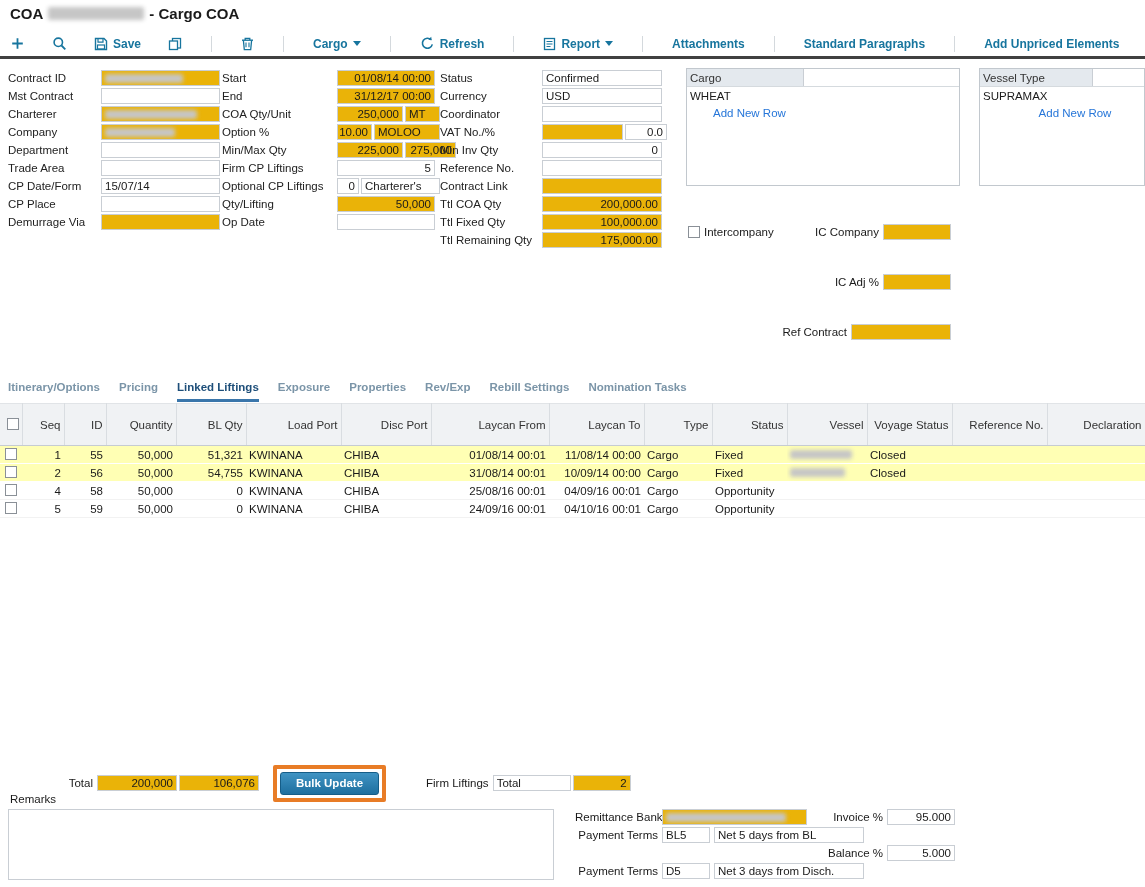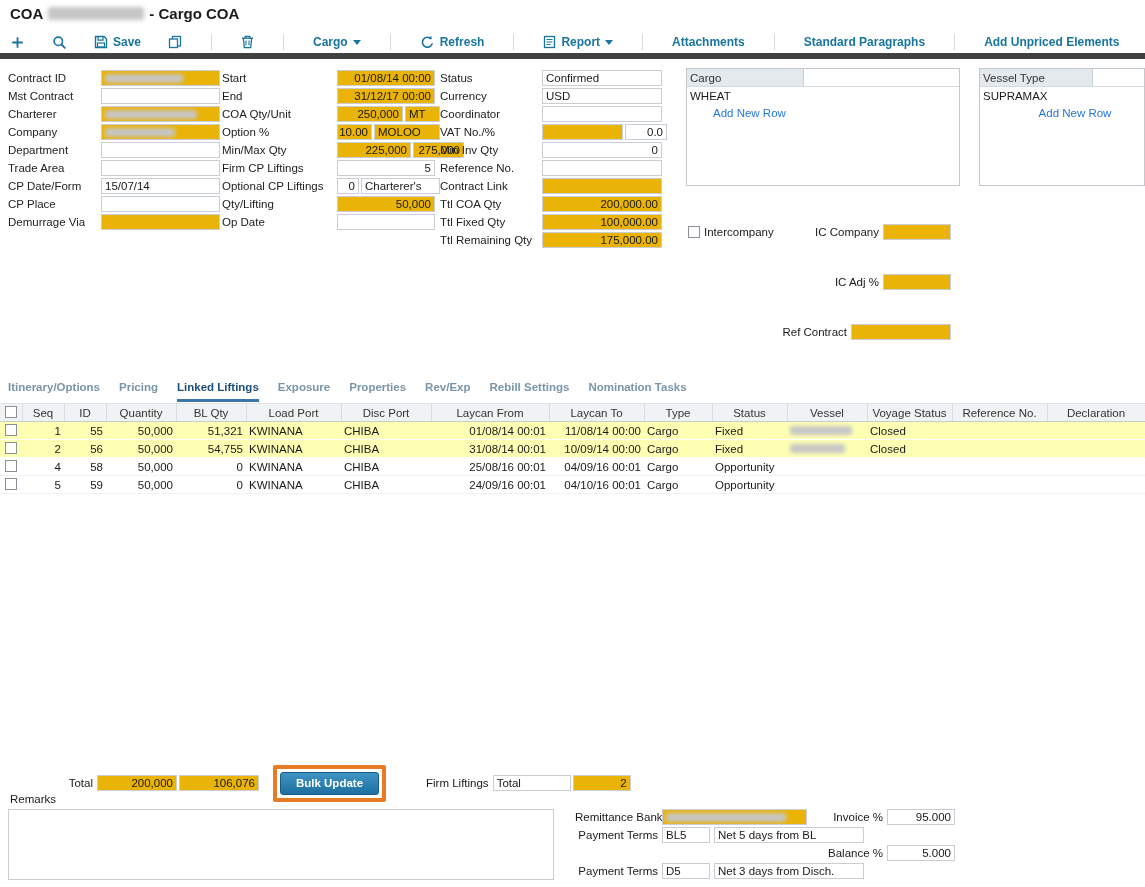--- a/index.html
+++ b/index.html
@@ -12,7 +12,7 @@
   .title-blur{width:96px;height:13px;}
 
   
-  .toolbar{position:absolute;left:0;top:31px;width:100%;height:28px;border-bottom:6px solid #404040;
+  .toolbar{position:absolute;left:0;top:31px;width:100%;height:28px;border-bottom:3px solid #404040;
            display:flex;align-items:center;padding:0 10px;box-sizing:border-box;gap:27px;color:#17759e;}
   .tbtn{display:flex;align-items:center;gap:5px;font-weight:700;font-size:12px;cursor:pointer;white-space:nowrap;}
   .tsep{width:1px;height:16px;background:#d4d9dd;margin:0 2px;}

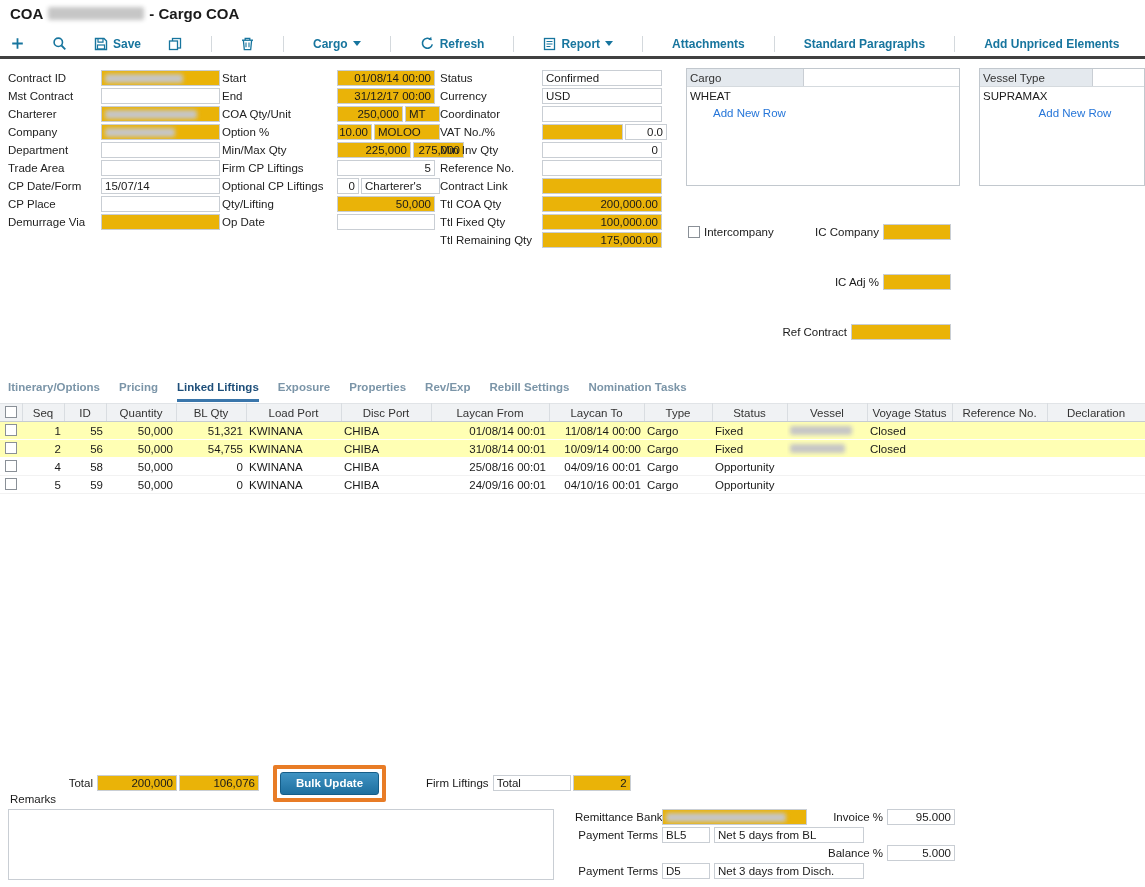--- a/index.html
+++ b/index.html
@@ -258,7 +258,7 @@
     <div class="frow">
         <div class="flabel">Min/Max Qty</div>
         <div class="fields">
-          <div class="f ro num" style="width:74px">225,000</div>
+          <div class="f ro num" style="width:66px">225,000</div>
           <div class="f ro num" style="width:51px">275,000</div>
         </div>
       </div>

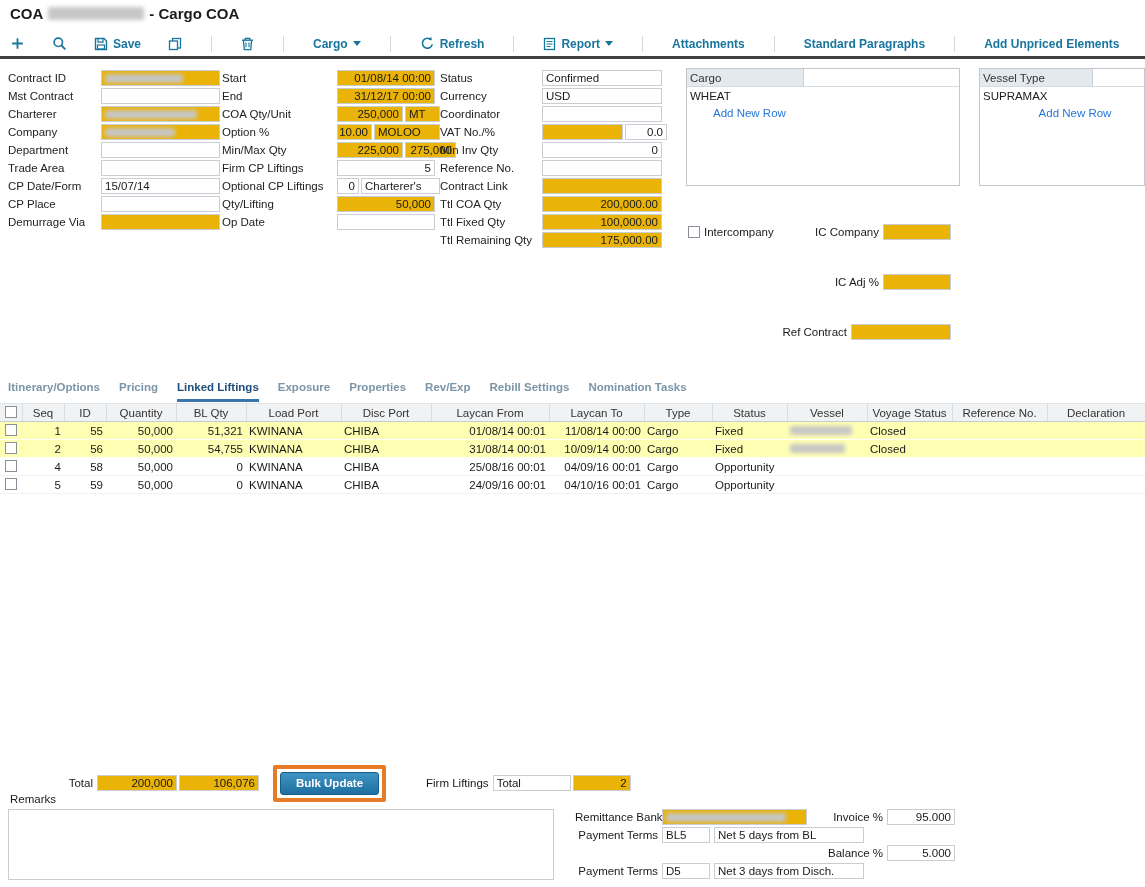--- a/index.html
+++ b/index.html
@@ -55,7 +55,7 @@
   
   .grid{position:absolute;left:0;top:403px;width:1145px;border-collapse:collapse;table-layout:fixed;font-size:11.5px;}
   .grid th{background:#f0f2f4;border-right:1px solid #d9dde1;border-bottom:1px solid #c6ccd2;border-top:1px solid #e1e4e7;
-           height:17px;font-weight:400;text-align:center;padding:0 3px;color:#333;overflow:hidden;white-space:nowrap;}
+           height:17px;font-weight:400;text-align:right;padding:12px 3px;color:#333;overflow:hidden;white-space:nowrap;}
   .grid td{height:17px;padding:0 3px;overflow:hidden;white-space:nowrap;border-bottom:1px solid #f2f2f2;}
   .grid tr.hl td{background:#ffffb4;border-bottom:1px solid #fff;}
   .r{text-align:right;}

